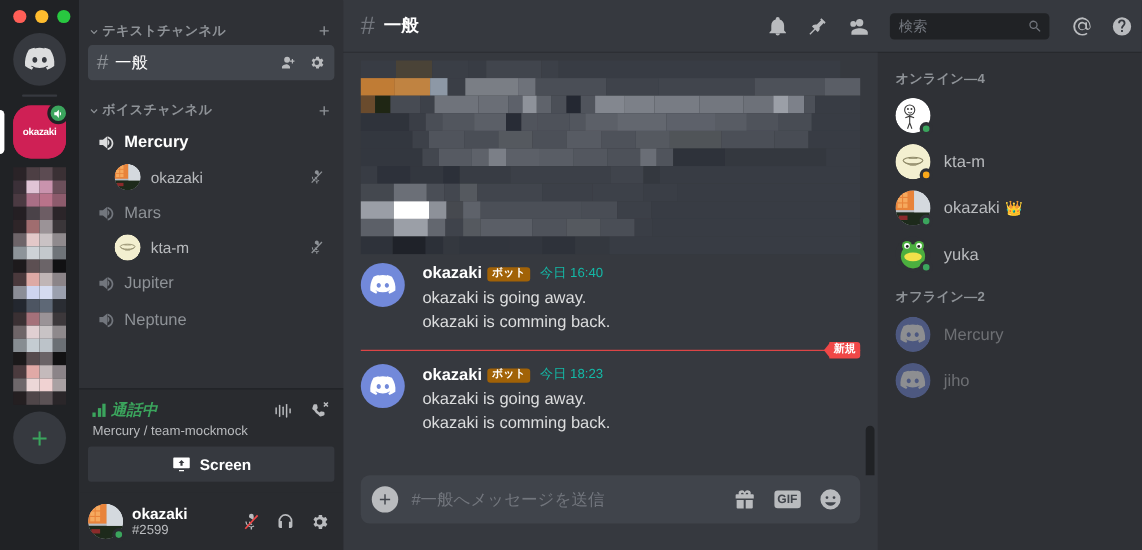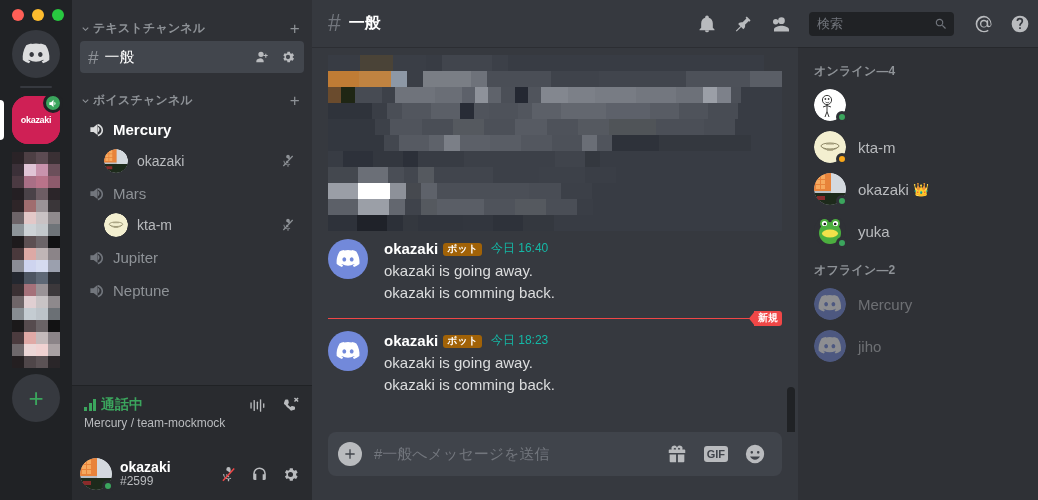--- a/index.html
+++ b/index.html
@@ -125,7 +125,7 @@
   .vp-status .bars i:nth-child(1){height:4px}
   .vp-status .bars i:nth-child(2){height:8px}
   .vp-status .bars i:nth-child(3){height:12px}
-  .vp-label { color: #3ba55d; font-size: 14px; font-weight: bold; }
+  .vp-label { color: #3ba55d; font-size: 14px; font-weight: bold; font-style: italic; }
   .vp-sub { color: #b9bbbe; font-size: 12px; padding: 1px 4px 0 4px; }
   .vp-icons { display: flex; align-items: center; gap: 14px; }
   .vp-icons svg { width: 19px; height: 19px; fill: #b9bbbe; }

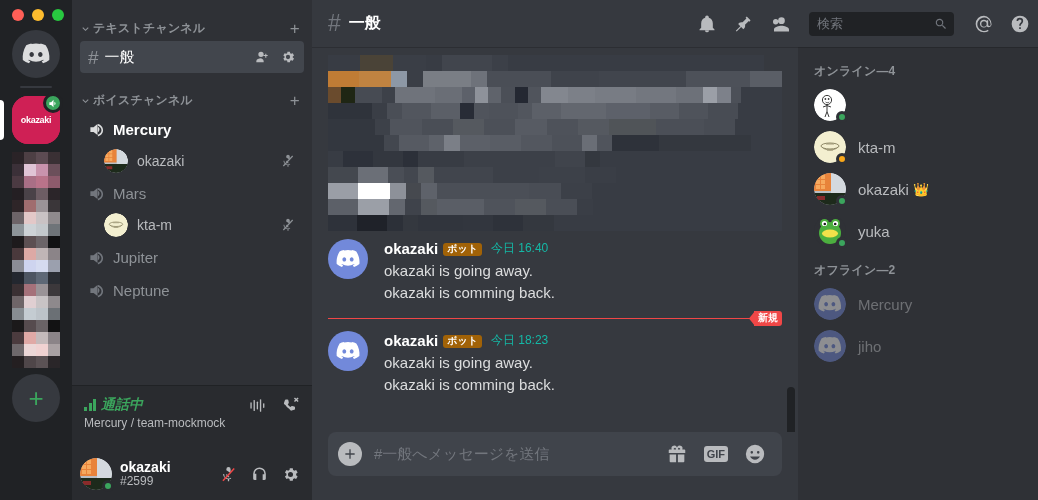--- a/index.html
+++ b/index.html
@@ -543,6 +543,13 @@
       </div>
       <div class="vp-sub">Mercury / team-mockmock</div>
       <div class="vp-btns">
+        <div class="vp-btn">
+          <svg viewBox="0 0 24 24">
+            <path d="M3 4h18a1 1 0 011 1v11a1 1 0 01-1 1H3a1 1 0 01-1-1V5a1 1 0 011-1zm6 15h6v1.6H9V19z"></path>
+            <path d="M12 7l3.5 3.5h-2.2V14h-2.6v-3.5H8.5L12 7z" fill="#36393f"></path>
+          </svg>
+          <span>Screen</span>
+        </div>
       </div>
     </div>
 

